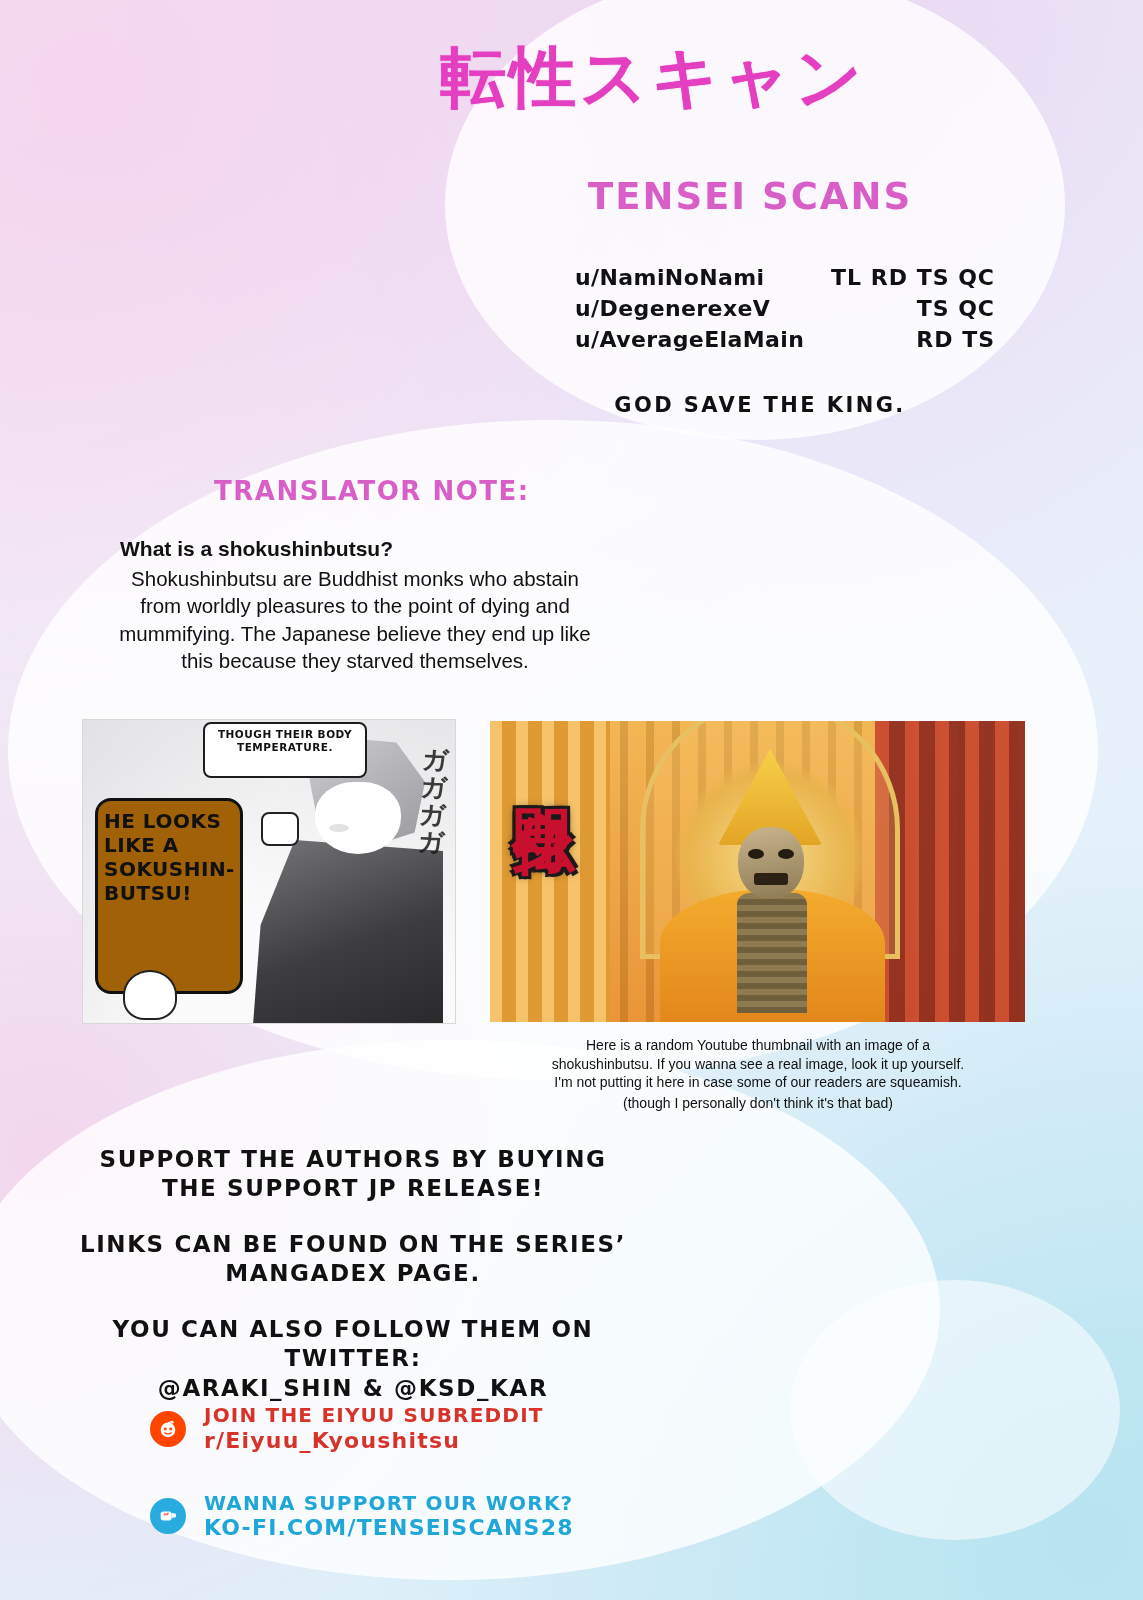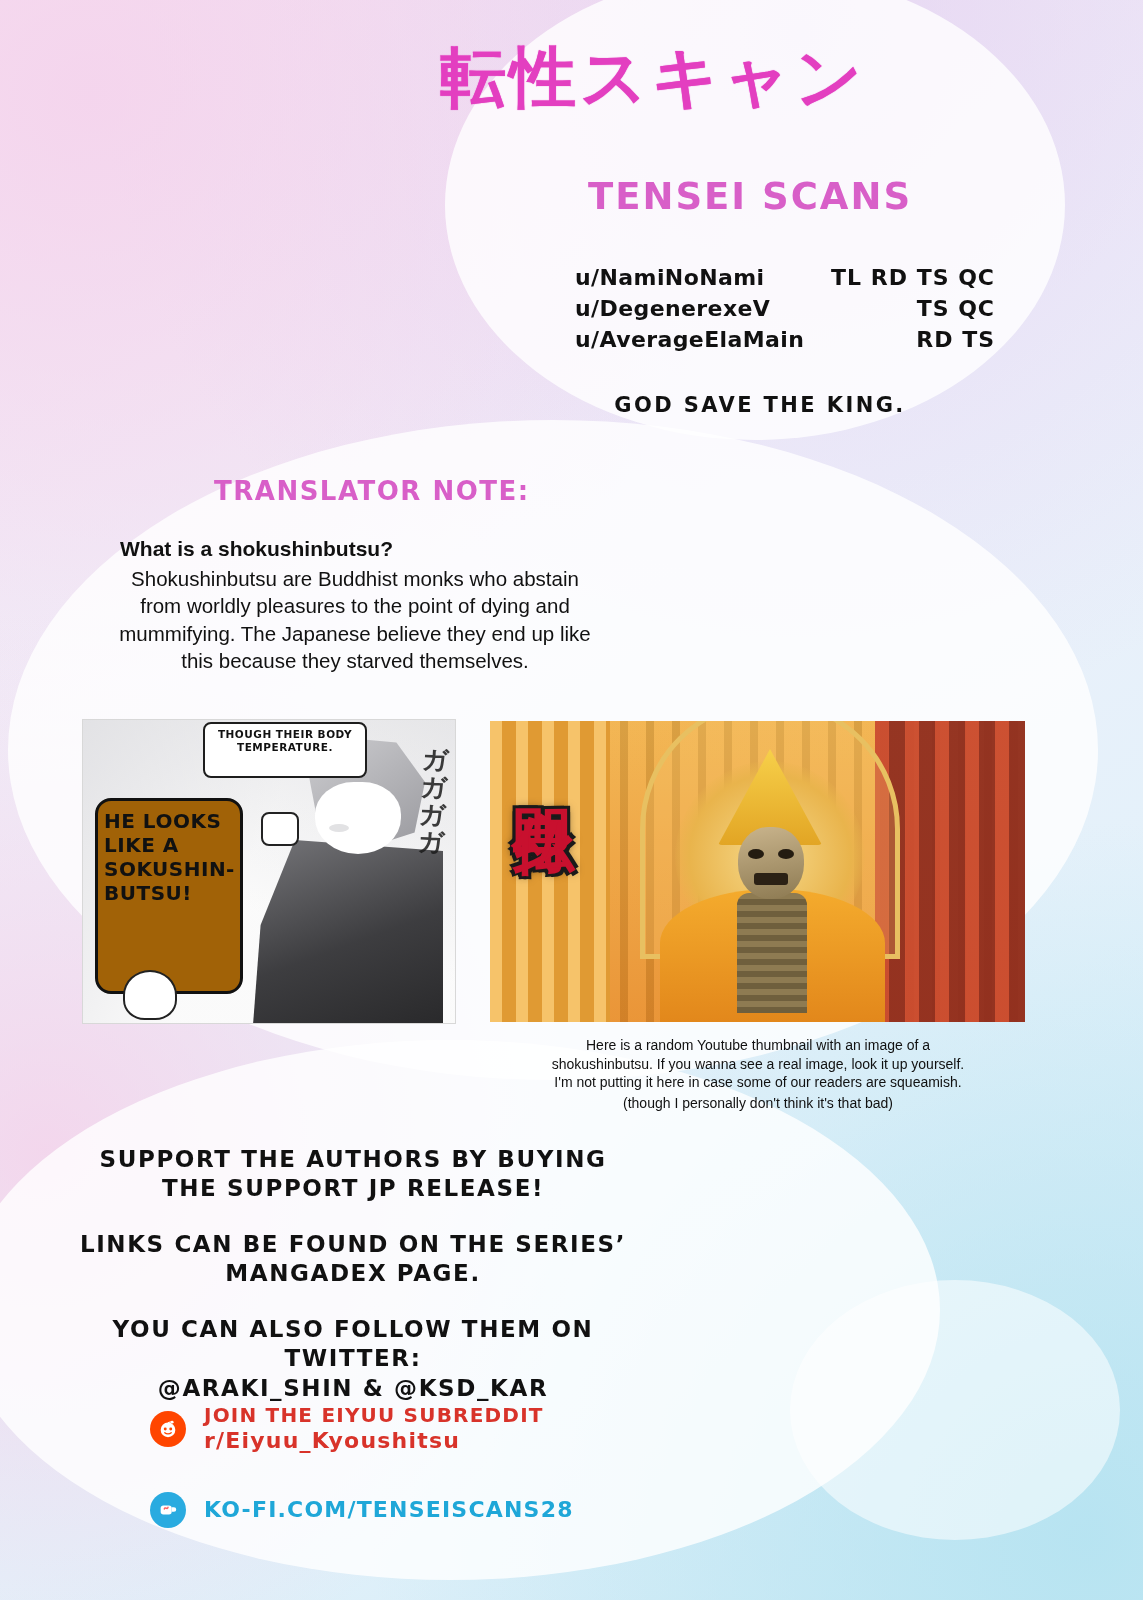--- a/index.html
+++ b/index.html
@@ -531,6 +531,7 @@
           </svg>
         </div>
         <div class="social-text kofi-text">
+          <span class="l1">WANNA SUPPORT OUR WORK?</span>
           <span class="l2">KO-FI.COM/TENSEISCANS28</span>
         </div>
       </div>

